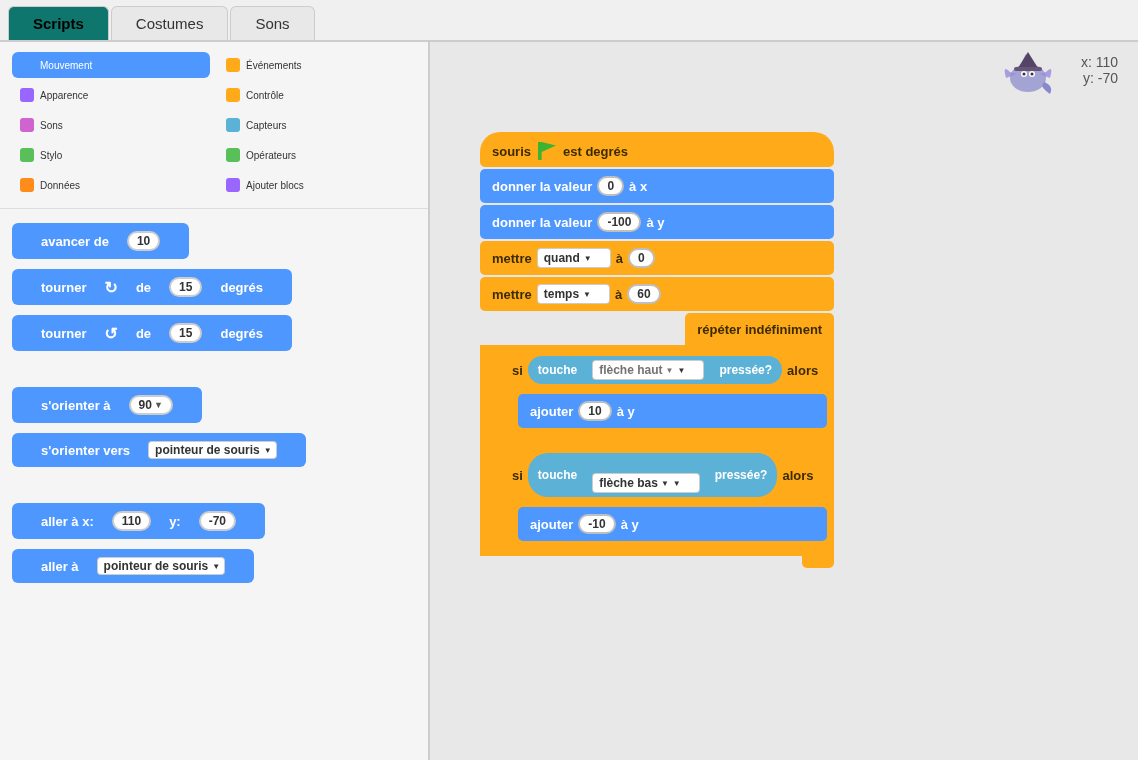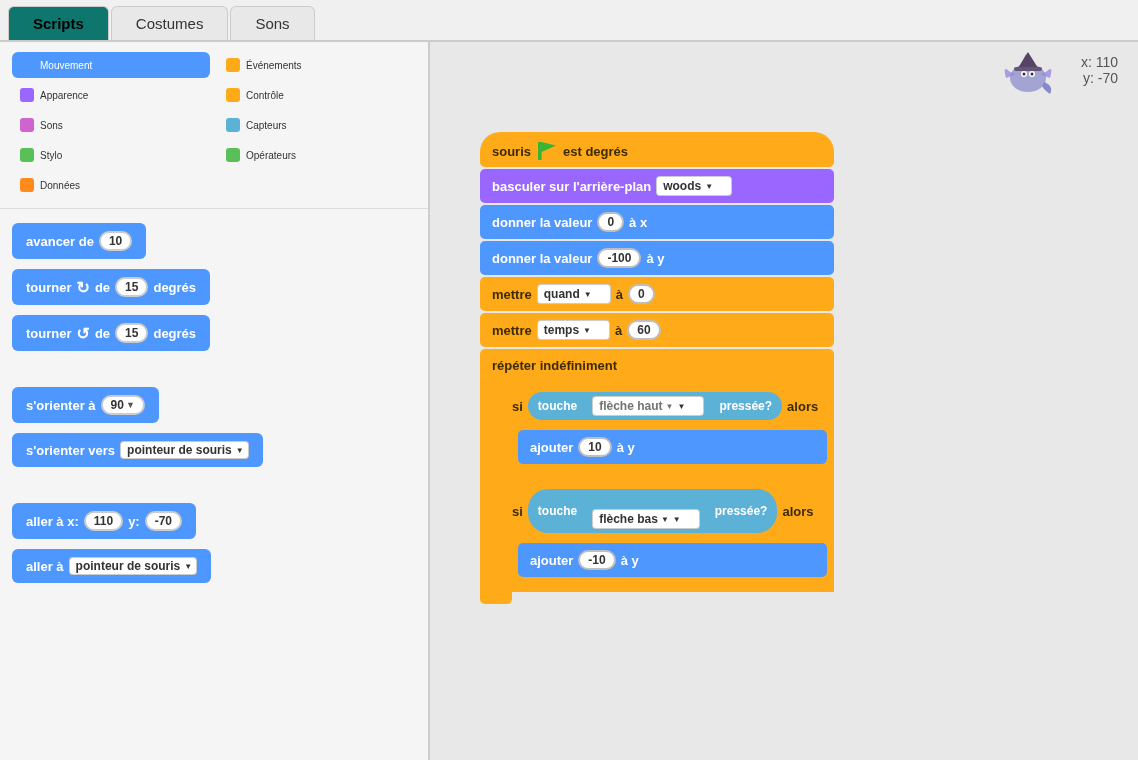--- a/index.html
+++ b/index.html
@@ -292,6 +292,10 @@
       <div class="cat-item">
         <div class="cat-dot" style="background:#ff8c1a;"></div>
         <span>Données</span>
+      </div>
+      <div class="cat-item">
+        <div class="cat-dot" style="background:#9966ff;"></div>
+        <span>Ajouter blocs</span>
       </div>
     </div>
 

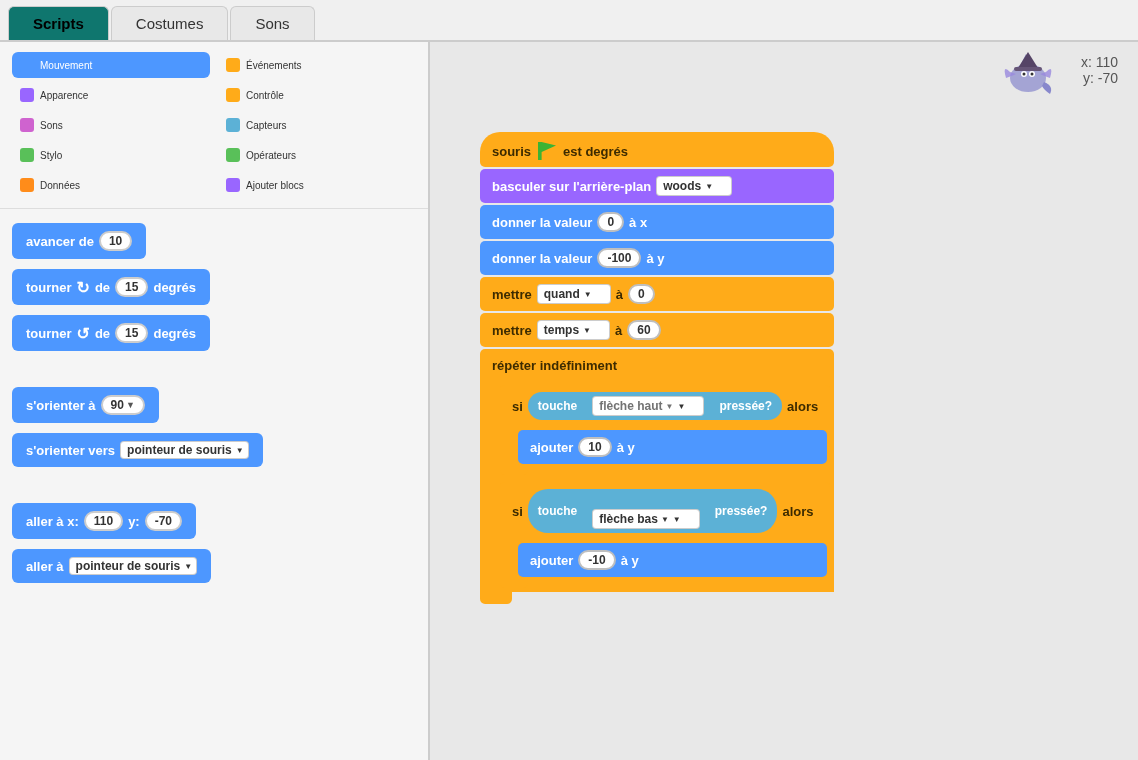--- a/index.html
+++ b/index.html
@@ -389,10 +389,6 @@
         <span>est degrés</span>
       </div>
 
-      <div class="scratch-block" style="background:#9966ff;">
-        <span>basculer sur l'arrière-plan</span>
-        <span class="sb-dropdown">woods</span>
-      </div>
 
       <div class="scratch-block sb-blue">
         <span>donner la valeur</span>

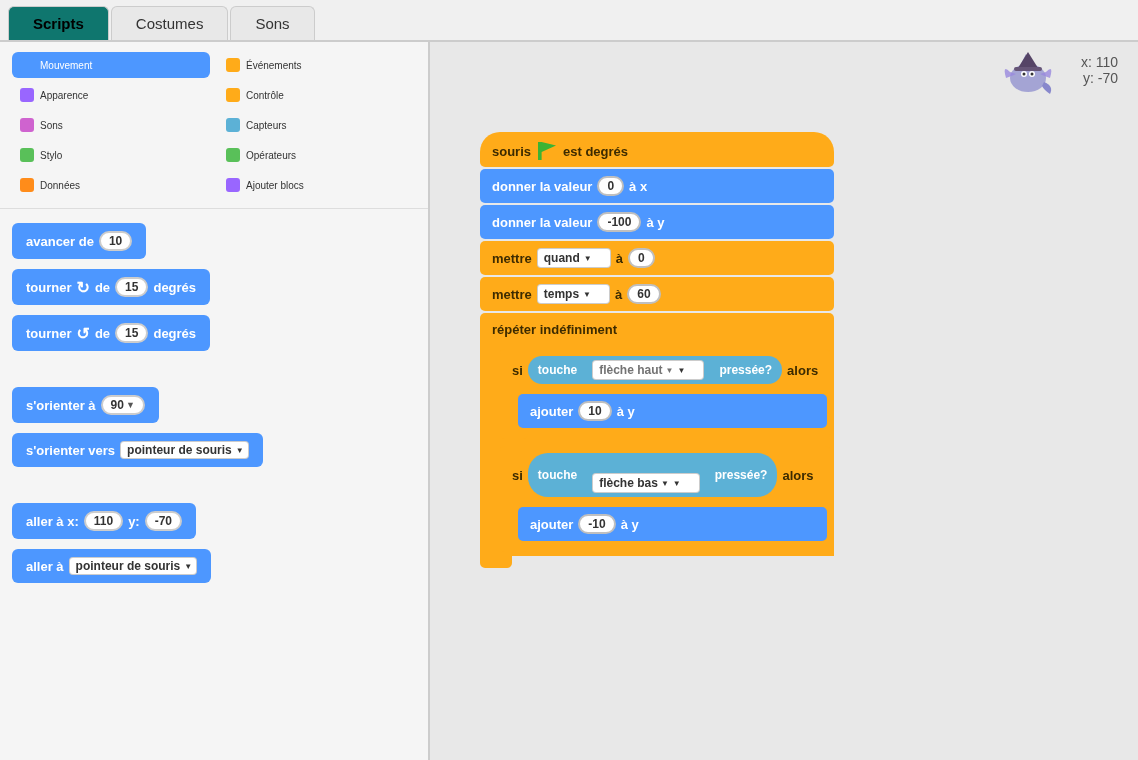--- a/index.html
+++ b/index.html
@@ -91,8 +91,8 @@
     .block {
       display: inline-flex;
       align-items: center;
-      gap: 5px;
-      padding: 8px 14px;
+      gap: 18px;
+      padding: 8px 29px;
       border-radius: 6px;
       font-size: 13px;
       font-weight: 600;

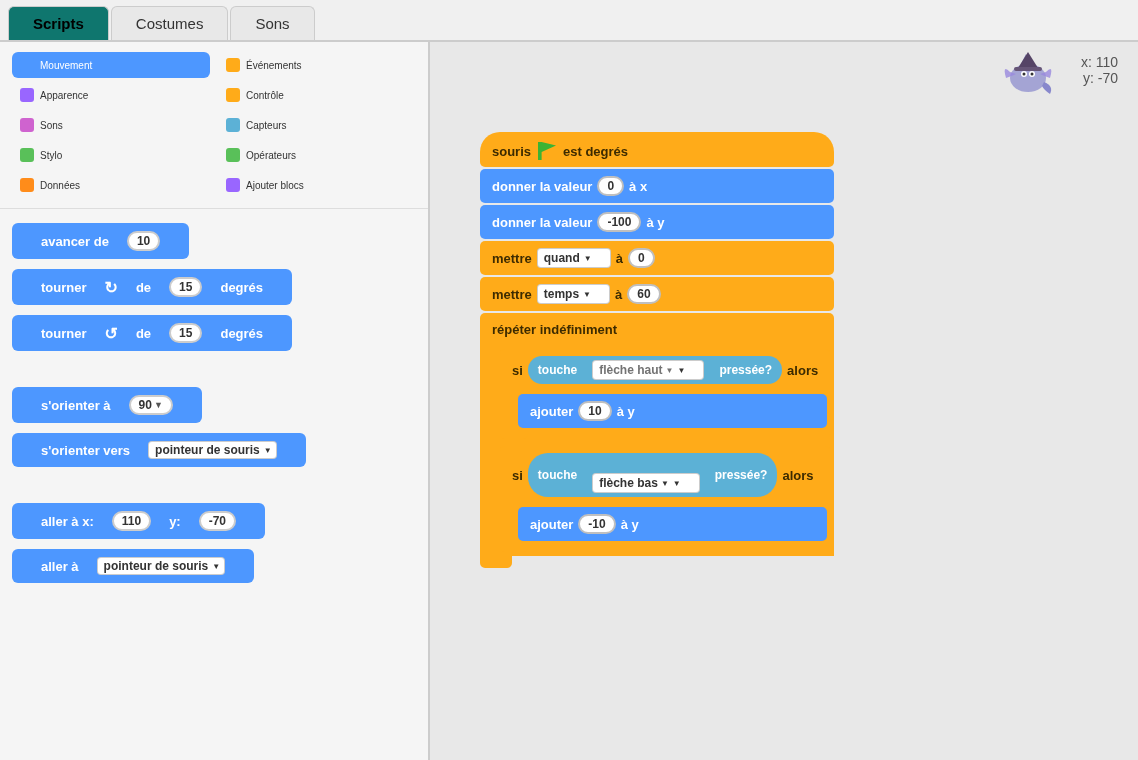--- a/index.html
+++ b/index.html
@@ -416,7 +416,7 @@
         <span class="sb-input">60</span>
       </div>
 
-      <div style="display:flex;flex-direction:column;">
+      <div style="display:flex;flex-direction:column;align-items:flex-end;">
 
         <div class="scratch-block sb-orange" style="border-radius:5px 5px 0 0;margin-bottom:0;">
           <span>répéter indéfiniment</span>

